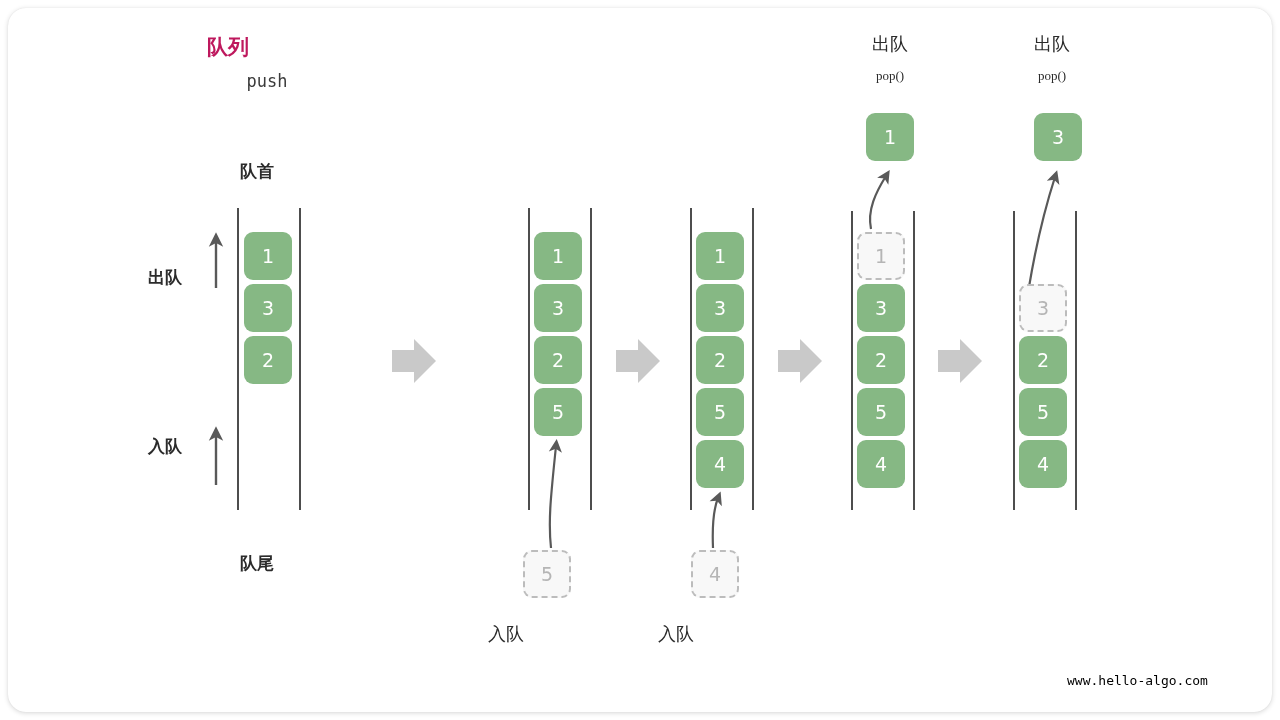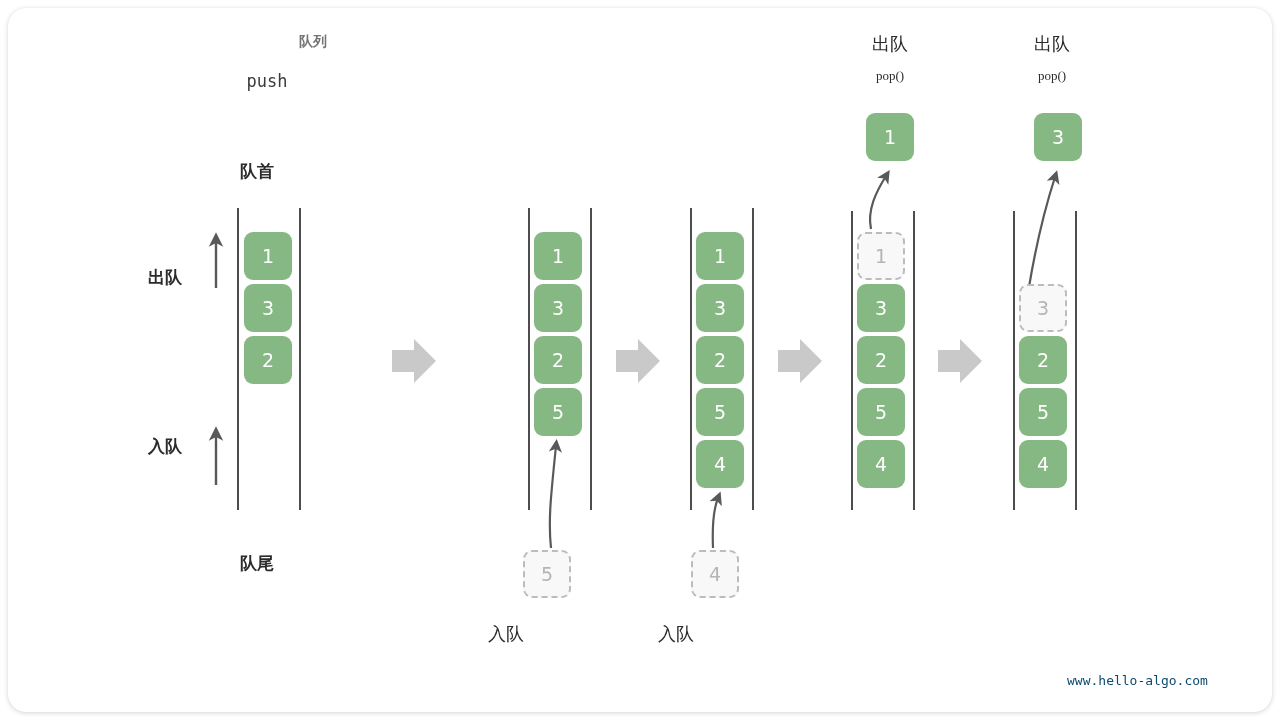--- a/index.html
+++ b/index.html
@@ -71,10 +71,10 @@
     position: absolute;
     font-family: "DejaVu Sans", "Liberation Sans", sans-serif;
     font-weight: bold;
-    color: #737373;
-    font-size: 14px;
-    white-space: nowrap;
-    text-align: right;
+    color: #be185d;
+    font-size: 21px;
+    white-space: nowrap;
+    text-align: left;
   }
   .title-mono {
     position: absolute;

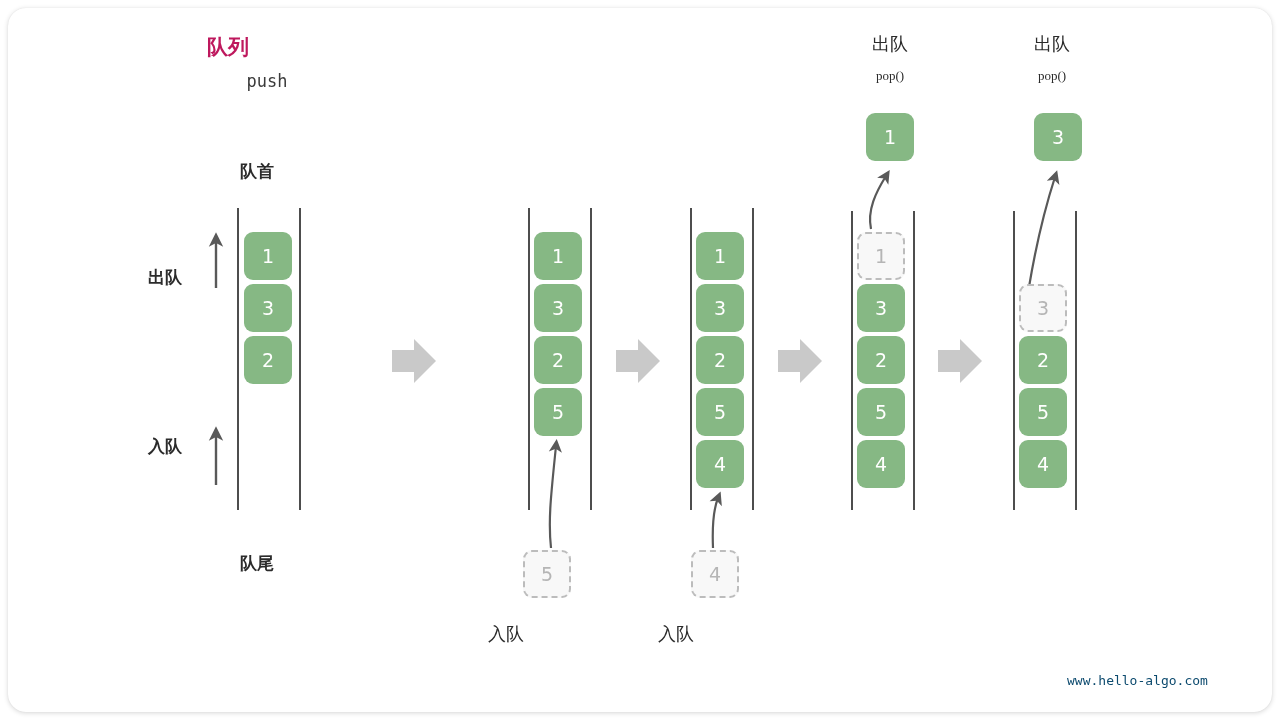--- a/index.html
+++ b/index.html
@@ -105,7 +105,7 @@
     position: absolute;
     font-family: "DejaVu Sans Mono", "Liberation Mono", monospace;
     font-size: 13px;
-    color: #0c4a6e;
+    color: #000000;
     white-space: nowrap;
   }
   svg { position: absolute; overflow: visible; }

